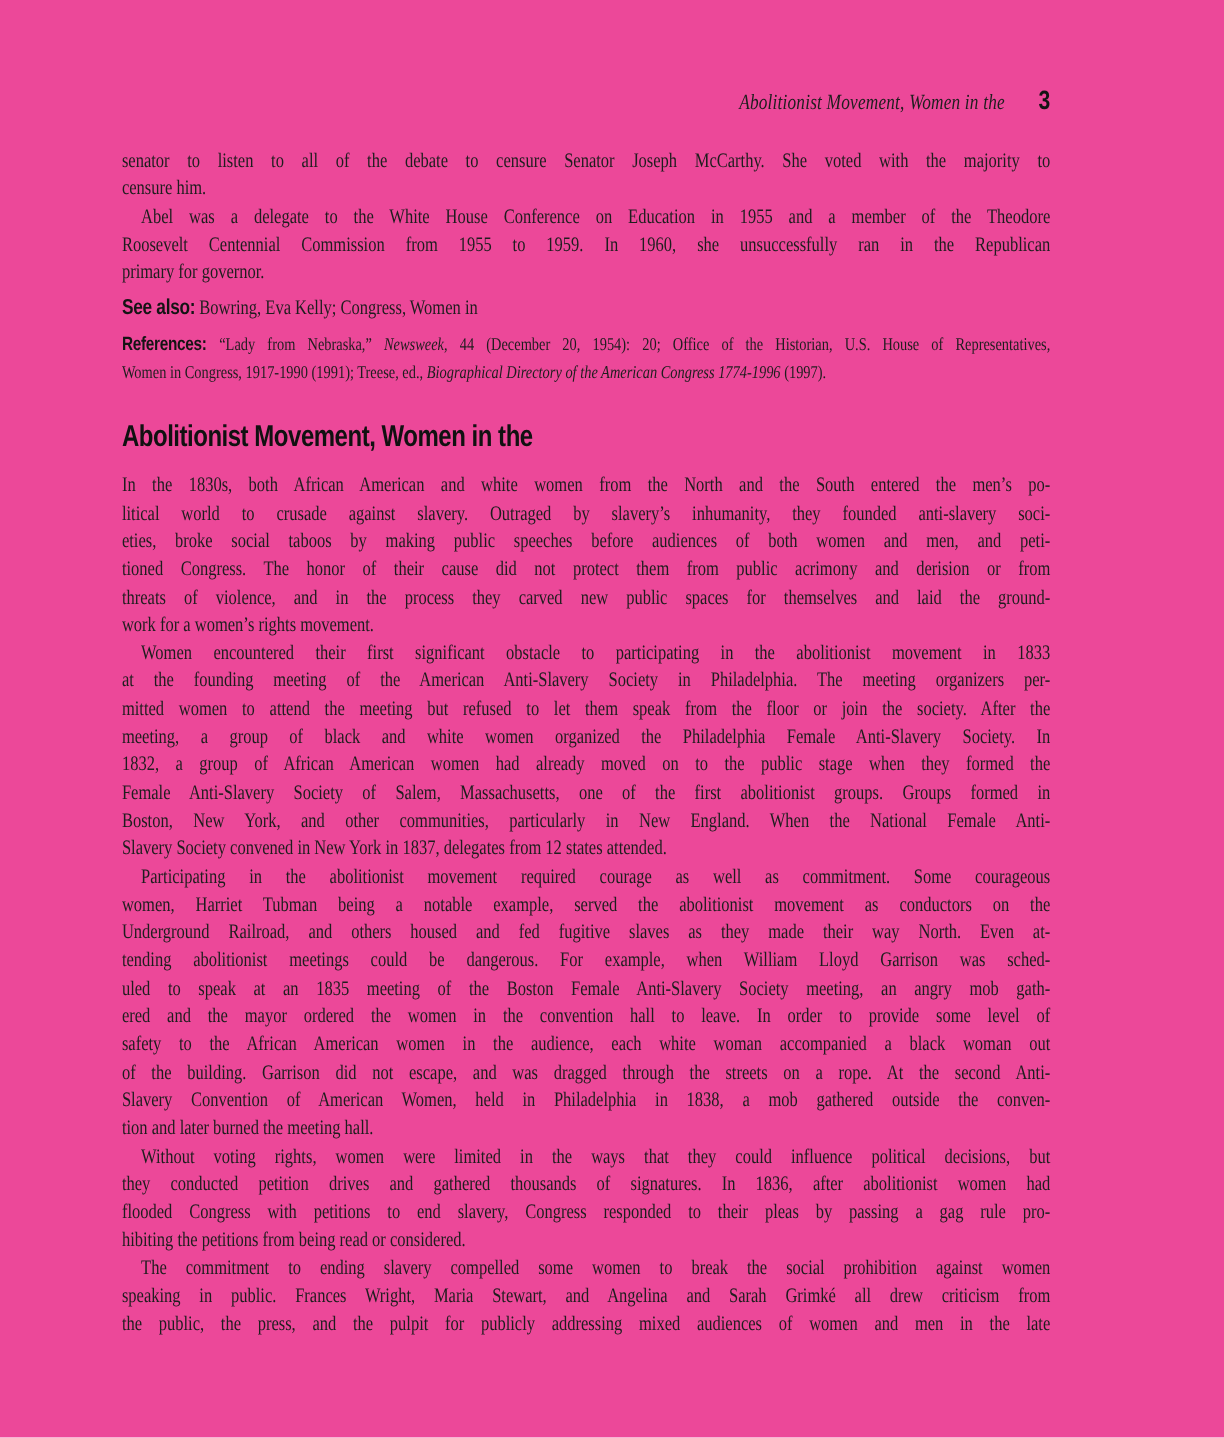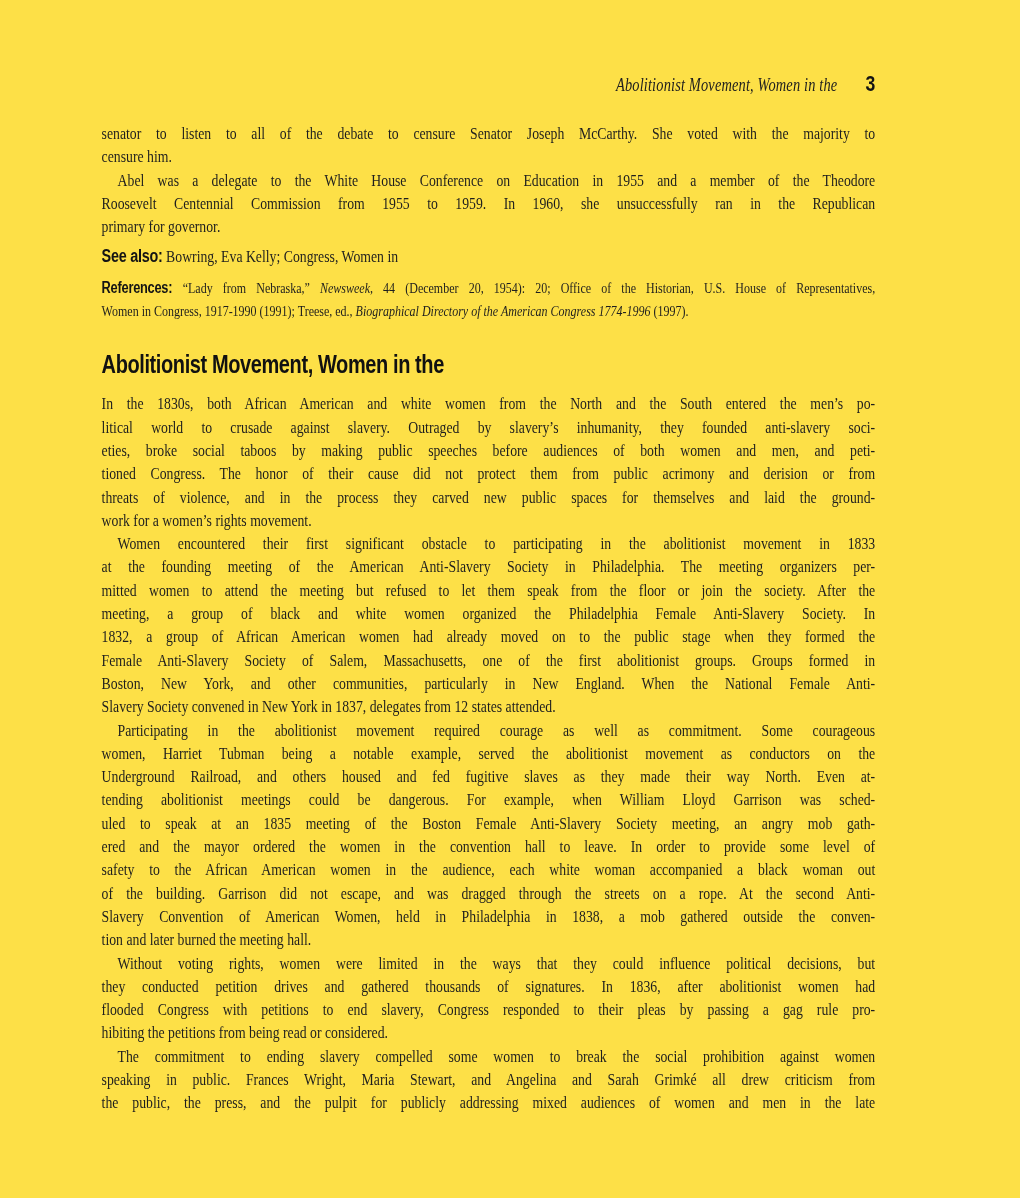--- a/index.html
+++ b/index.html
@@ -4,7 +4,7 @@
 <style>
   html,body{margin:0;padding:0;background:#ffffff;}
   .page{
-    width:1020px;height:1198px;background:#fde047;overflow:hidden;
+    width:1020px;height:1198px;background:#ec4899;overflow:hidden;
     position:relative;color:#1e1e1e;
   }
   

